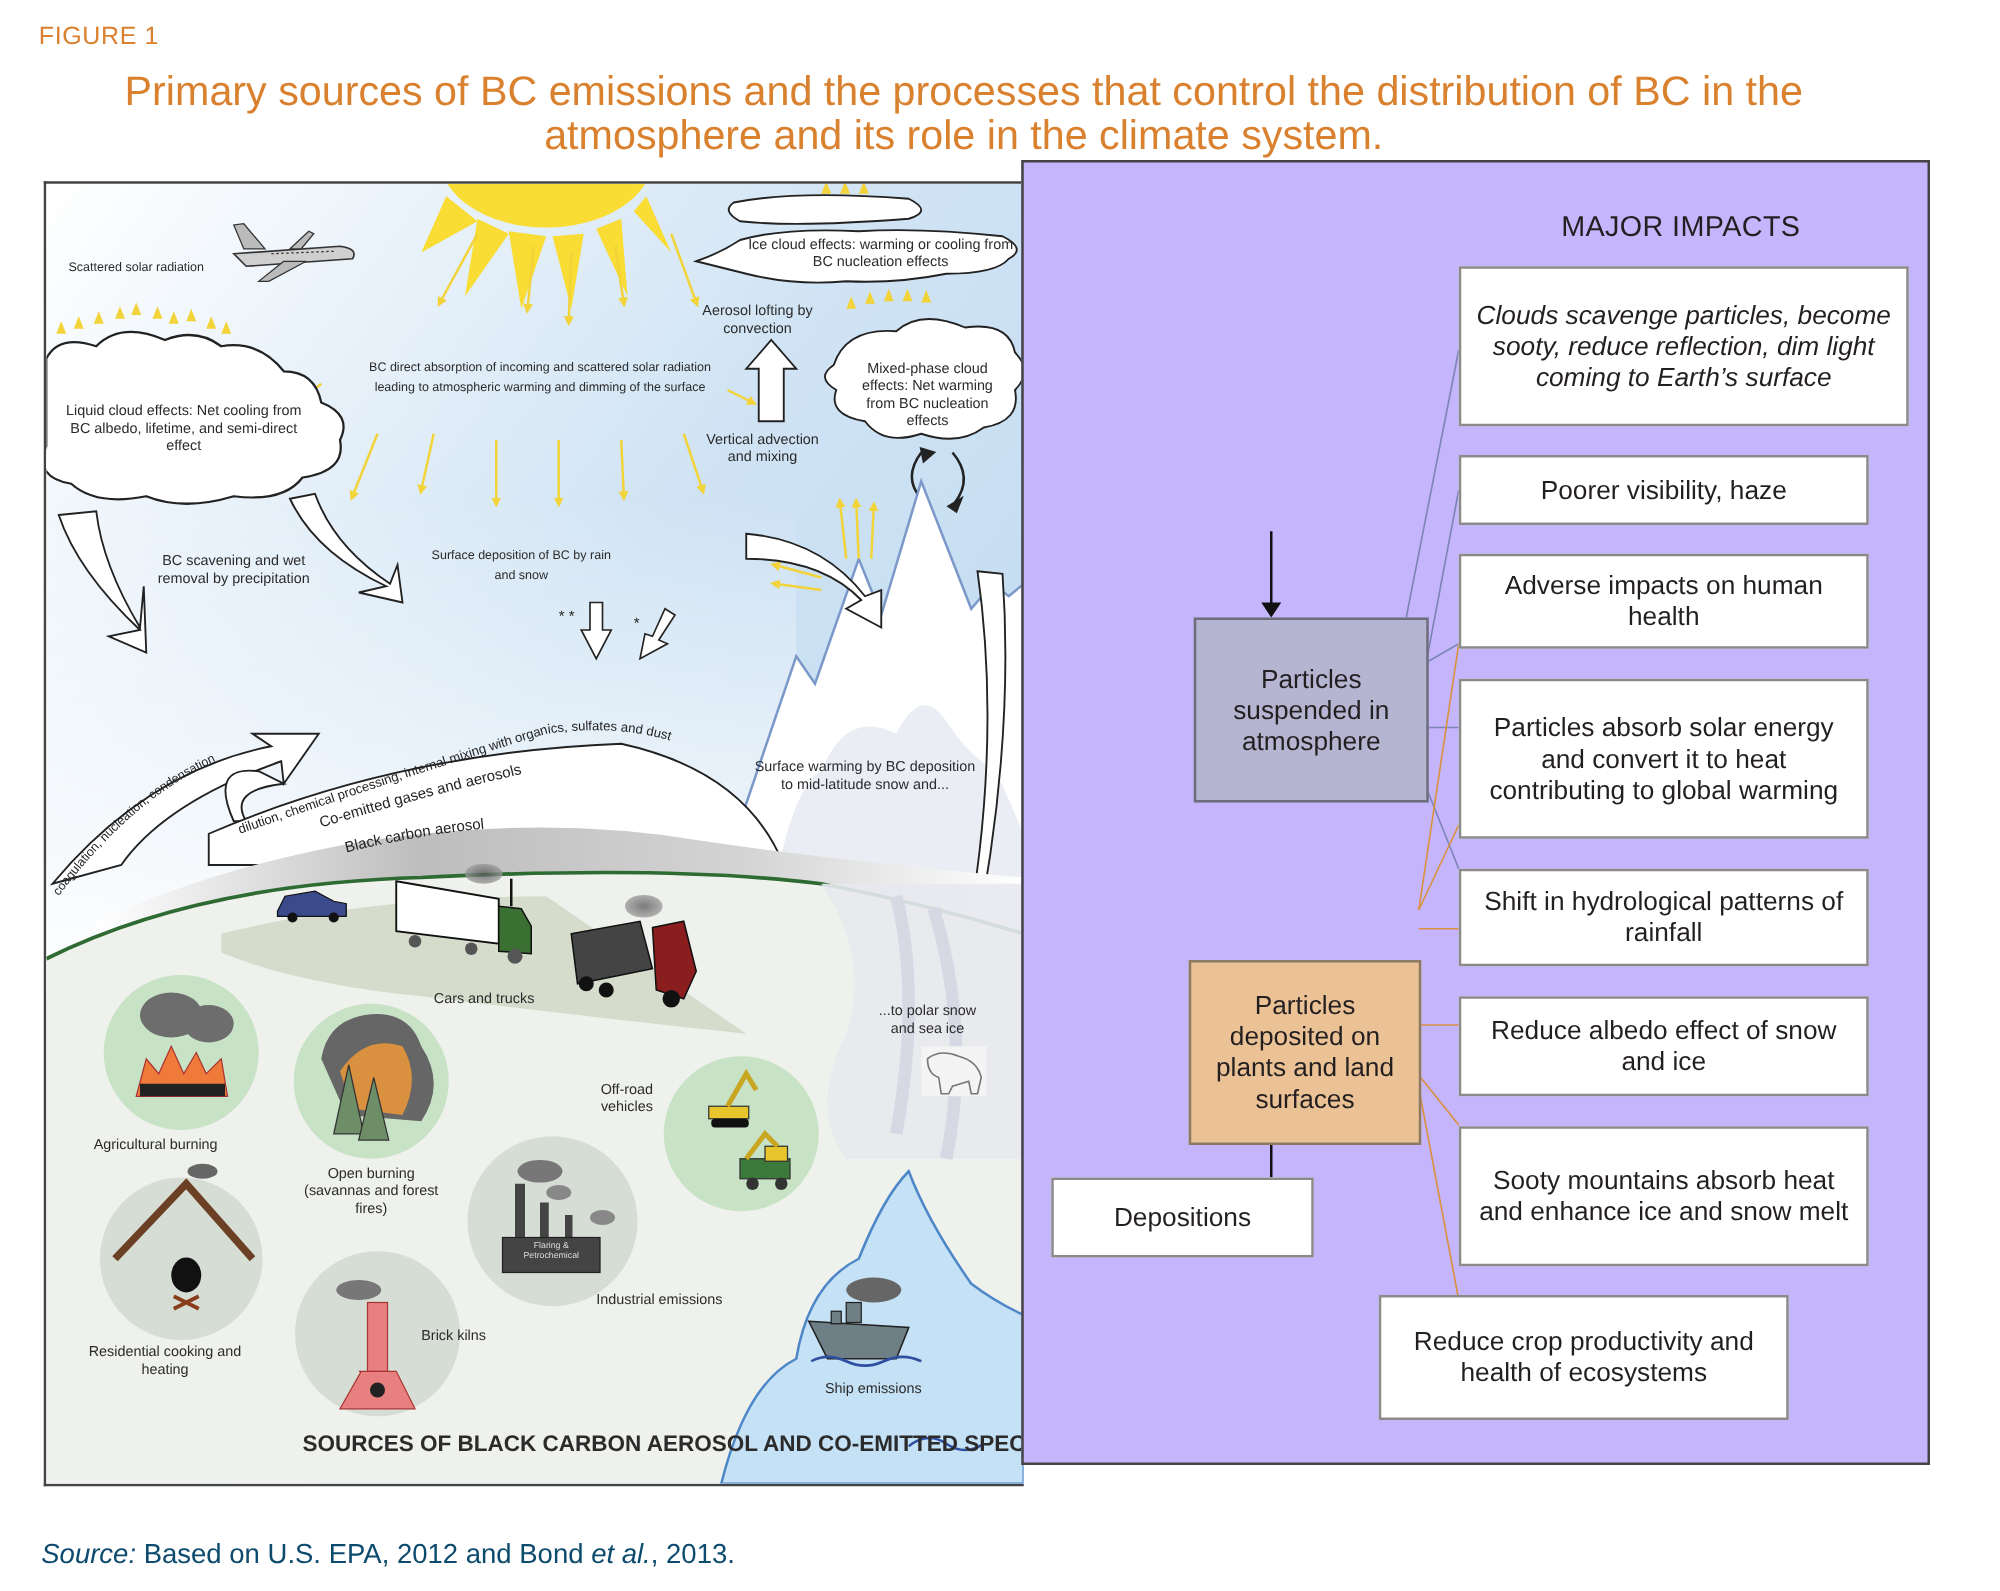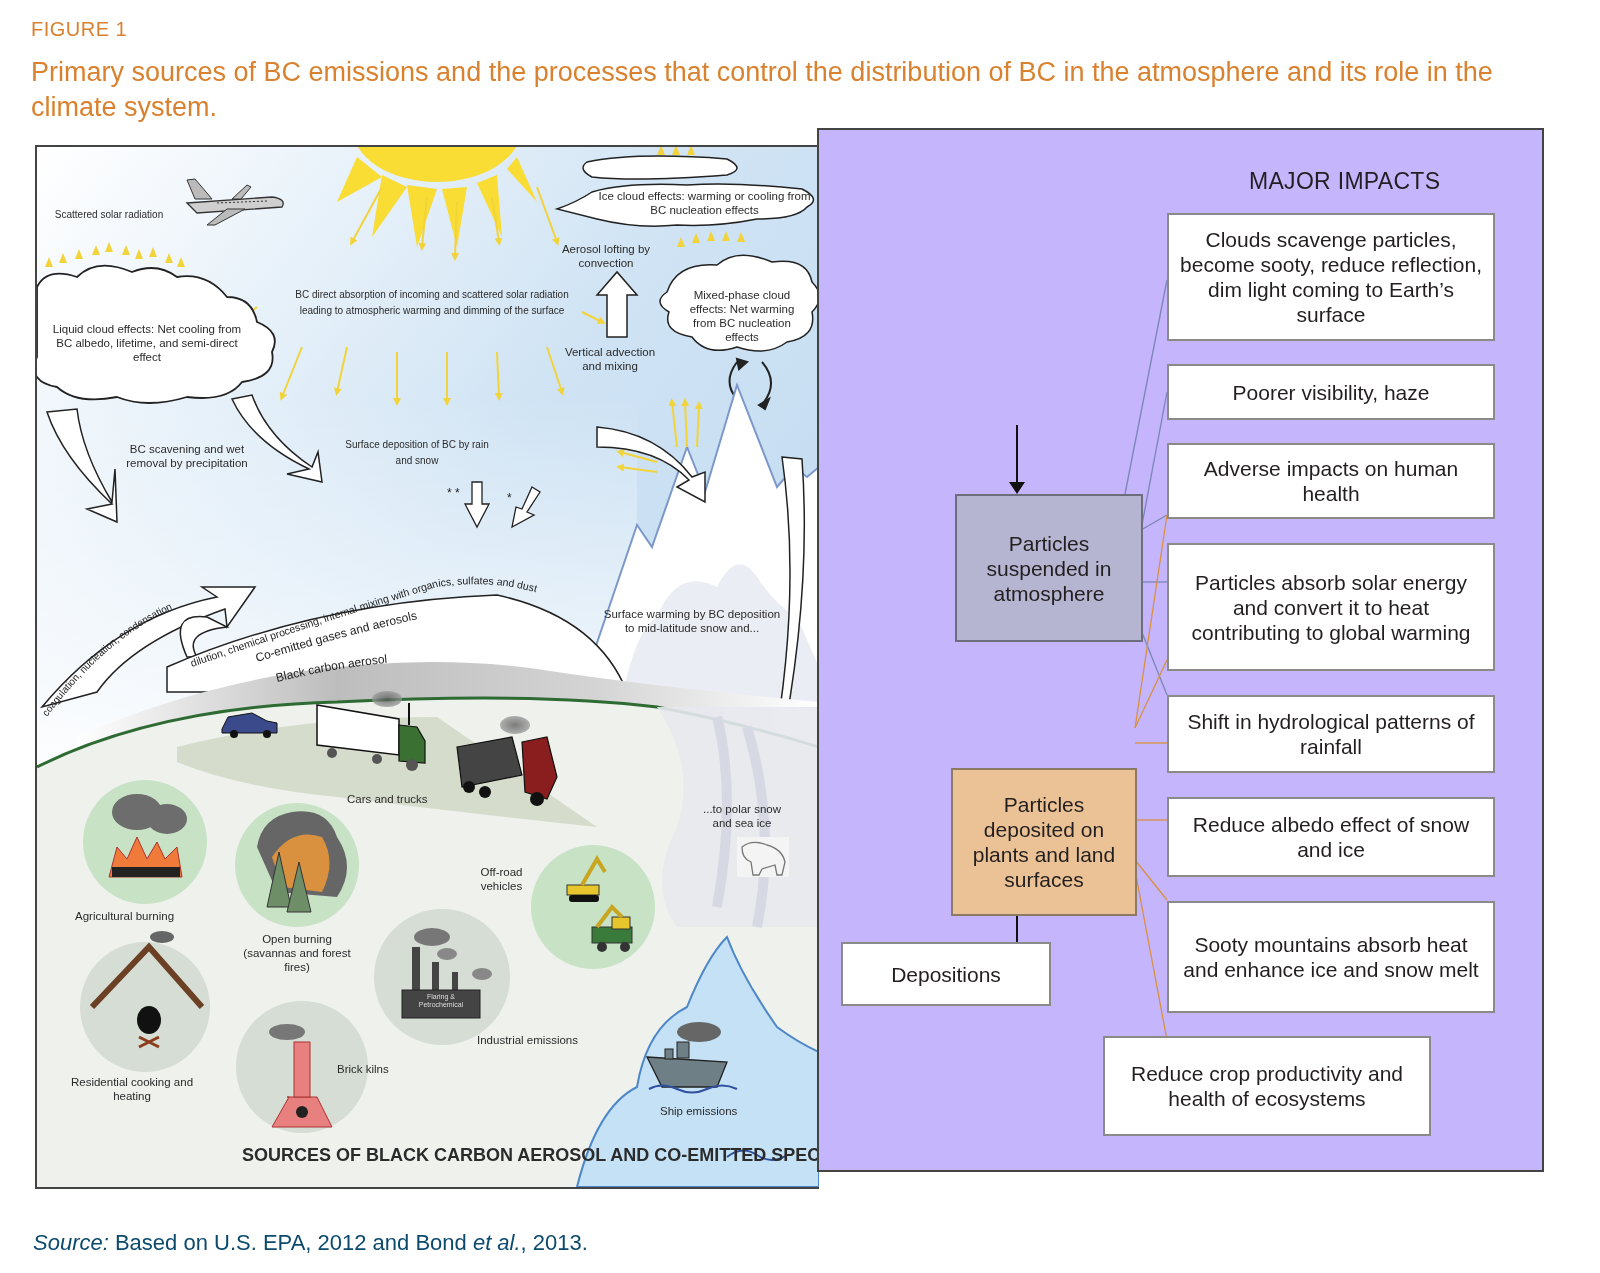--- a/index.html
+++ b/index.html
@@ -6,7 +6,7 @@
   body { width: 1600px; height: 1273px; position: relative; overflow: hidden;
          font-family: "Liberation Sans", sans-serif; color: #231f20; }
   .fig-label { position: absolute; left: 31px; top: 18px; font-size: 20px; color: #d9812e; letter-spacing: 0.5px; }
-  .fig-title { position: absolute; left: 31px; top: 55px; width: 1480px; font-size: 27px; line-height: 35px; color: #d9812e; }
+  .fig-title { position: absolute; left: 31px; top: 55px; width: 1480px; font-size: 33px; line-height: 35px; color: #d9812e; text-align: center; }
   .source { position: absolute; left: 33px; top: 1230px; font-size: 22px; color: #0c4a6e; }
   .source i { font-style: italic; }
 

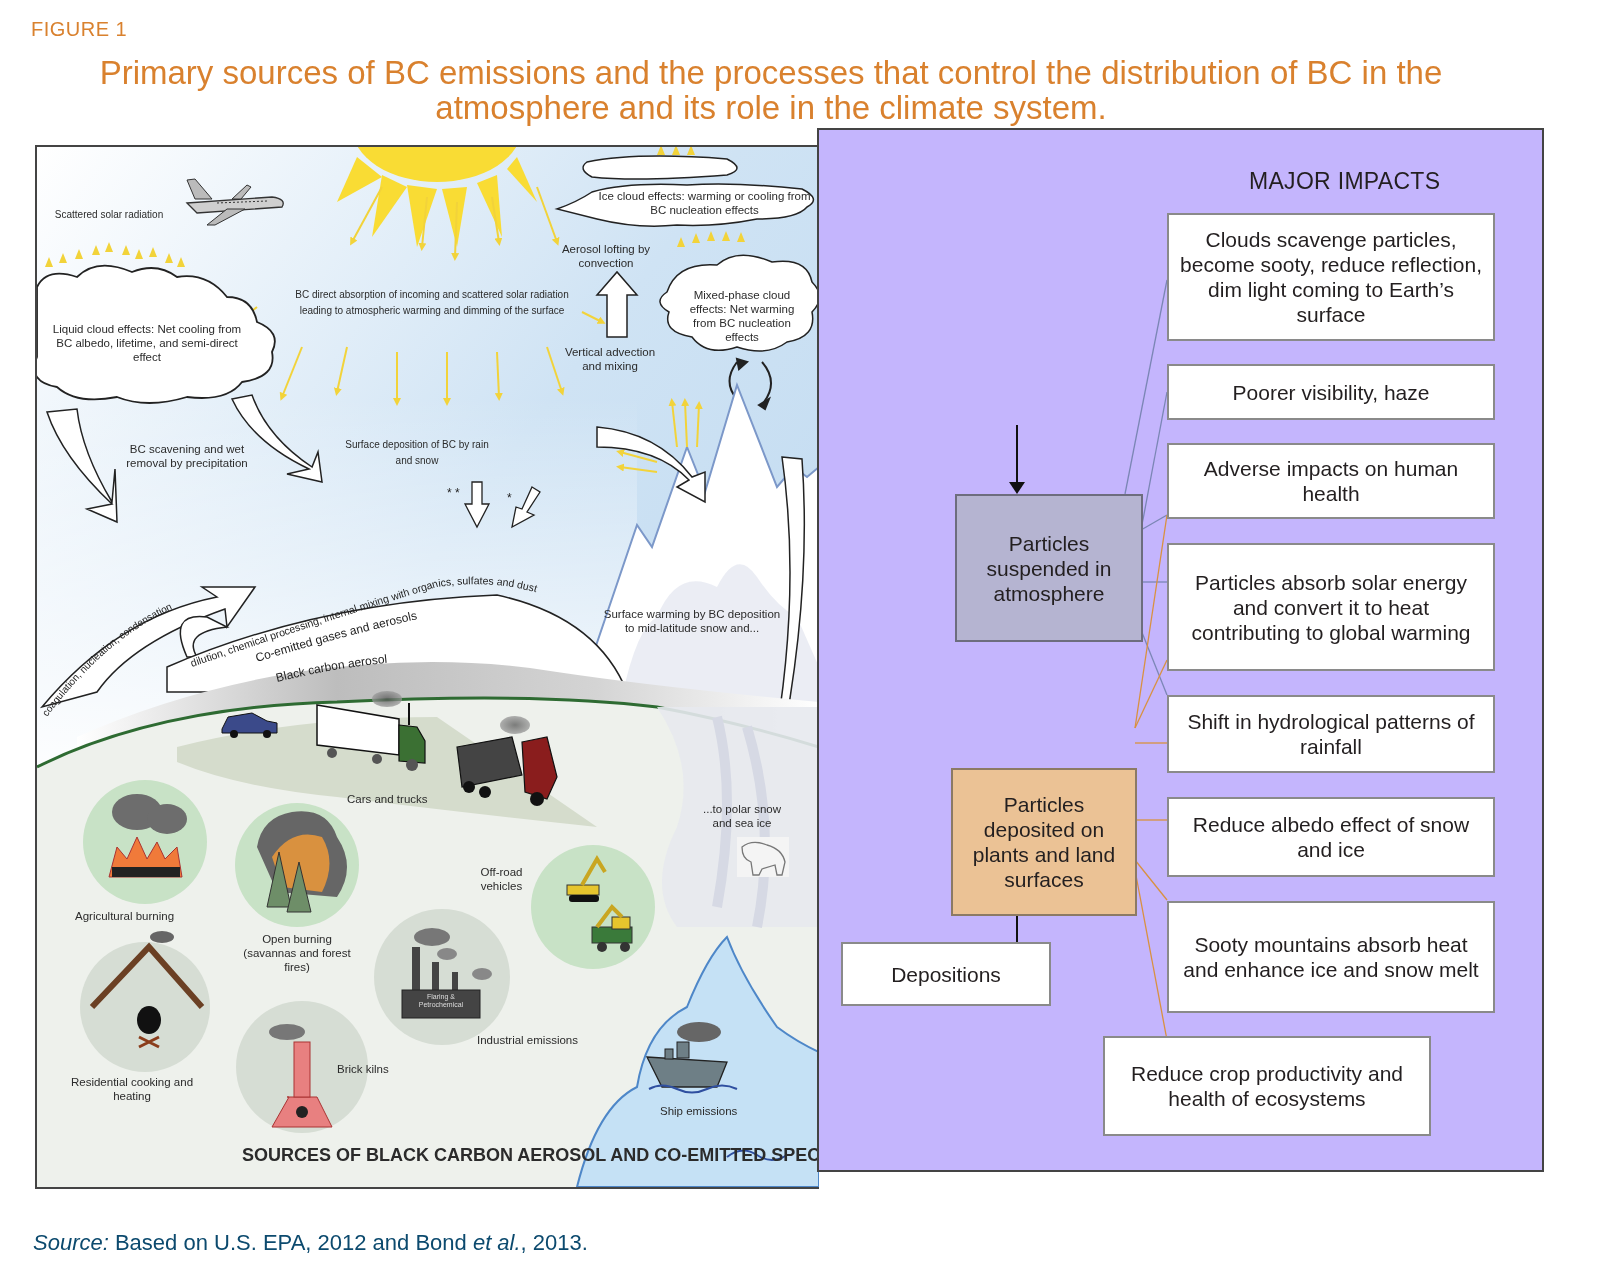--- a/index.html
+++ b/index.html
@@ -334,7 +334,7 @@
   <div class="box orange" style="left:132px;top:598px;width:186px;height:148px;">Particles deposited on plants and land surfaces</div>
   <div class="box" style="left:22px;top:812px;width:210px;height:64px;">Depositions</div>
 
-  <div class="box" style="left:348px;top:83px;width:328px;height:128px;">Clouds scavenge particles, become sooty, reduce reflection, dim light coming to Earth’s surface</div>
+  <div class="box" style="left:348px;top:83px;width:360px;height:128px;font-style:italic;">Clouds scavenge particles, become sooty, reduce reflection, dim light coming to Earth’s surface</div>
   <div class="box" style="left:348px;top:313px;width:328px;height:76px;">Adverse impacts on human health</div>
   <div class="box" style="left:348px;top:234px;width:328px;height:56px;">Poorer visibility, haze</div>
   <div class="box" style="left:348px;top:413px;width:328px;height:128px;">Particles absorb solar energy and convert it to heat contributing to global warming</div>

